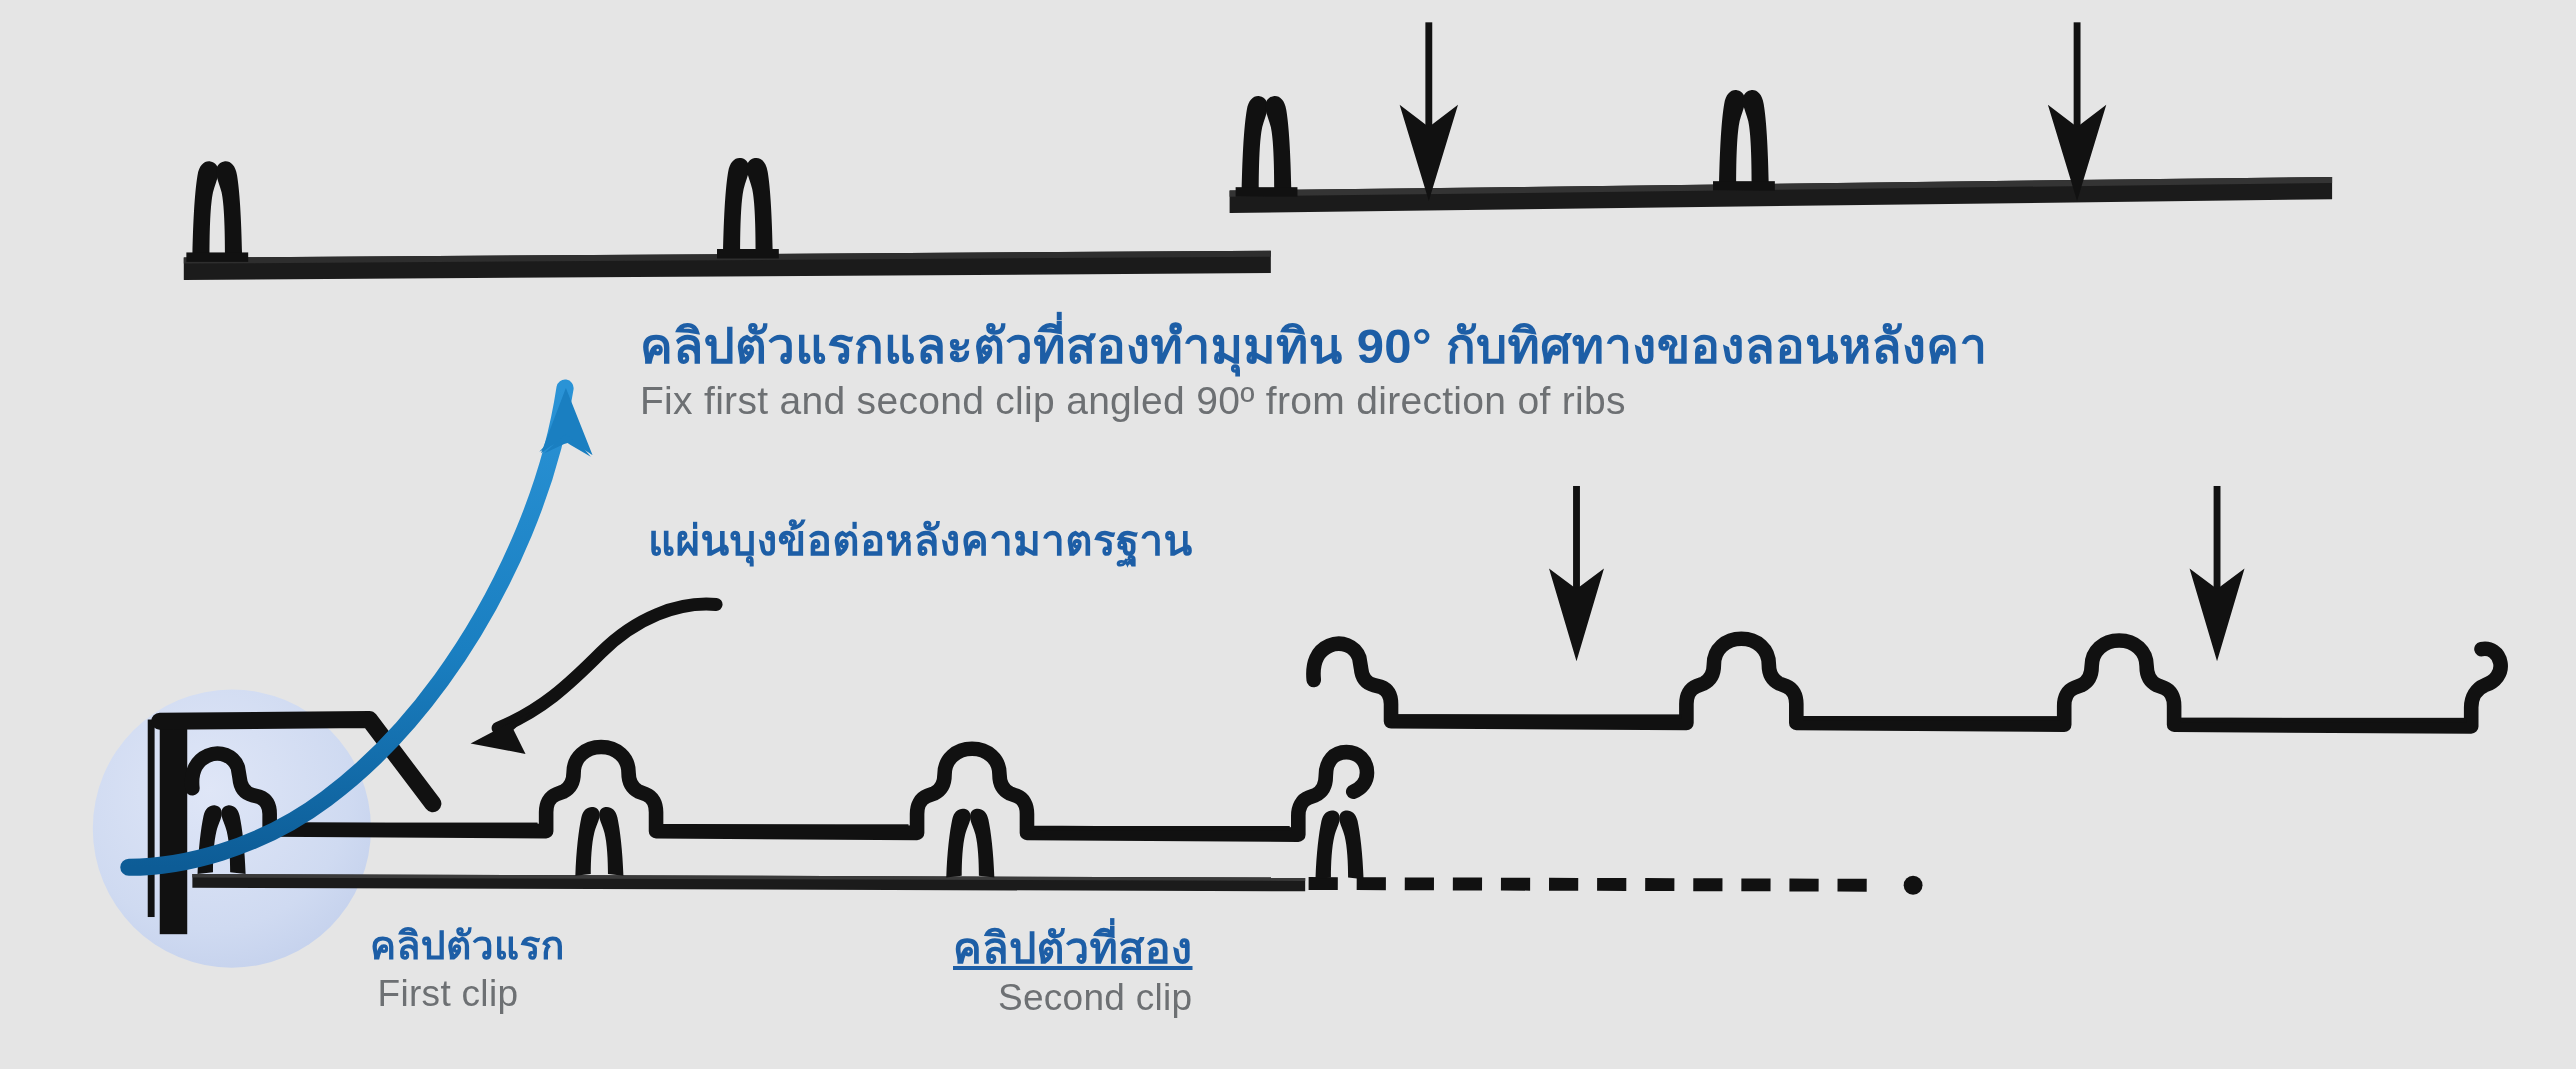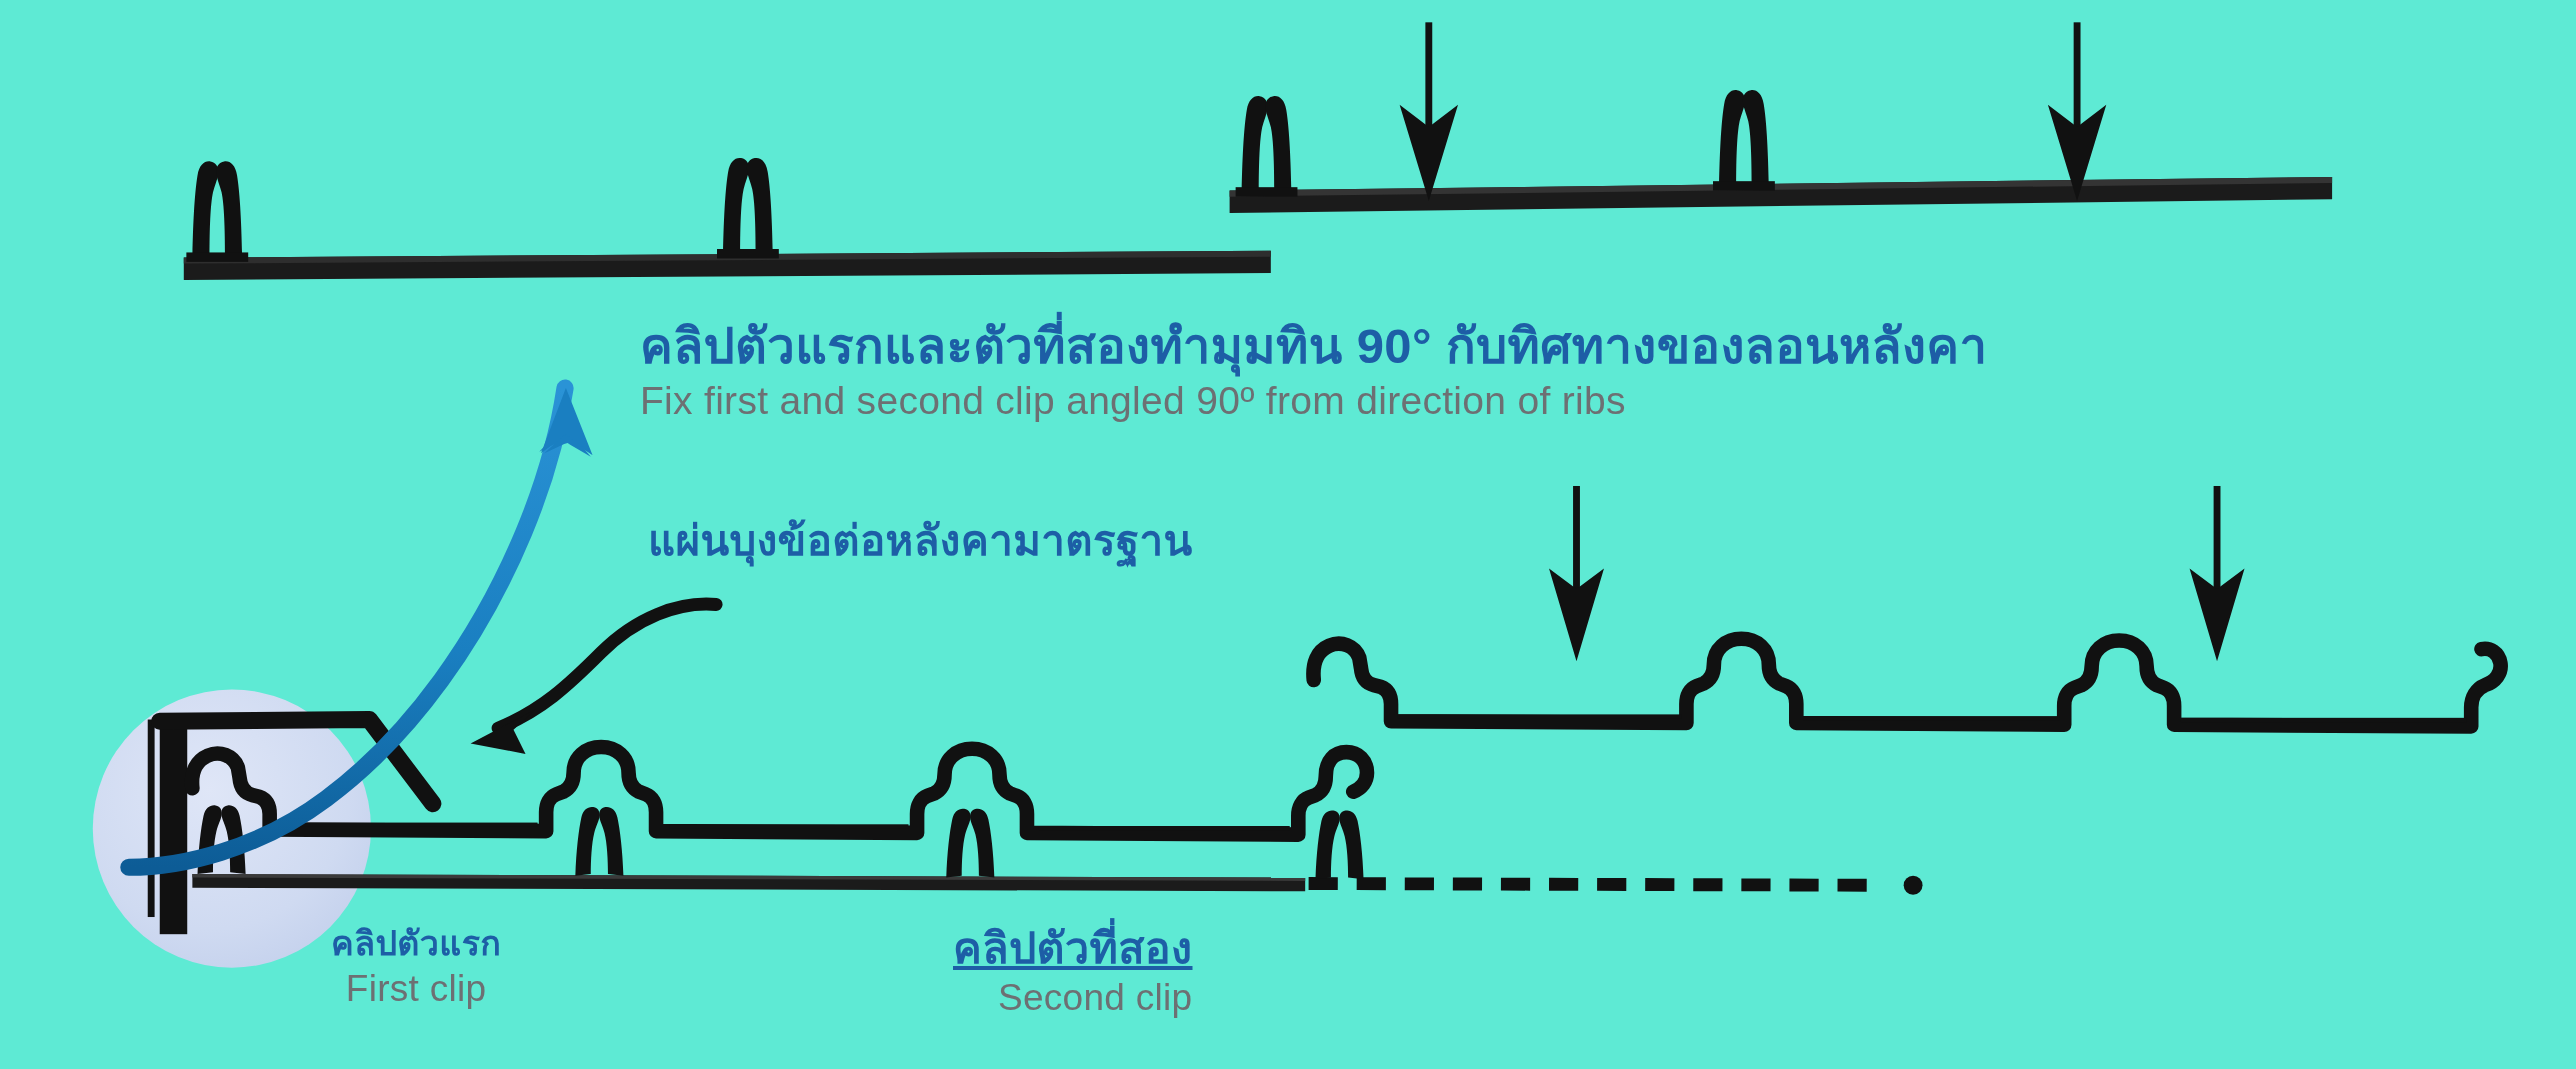--- a/index.html
+++ b/index.html
@@ -15,7 +15,7 @@
     position: relative;
     width: 2576px;
     height: 1069px;
-    background: #5eead4;
+    background: #e5e5e5;
     overflow: hidden;
   }
   #diagram-svg {

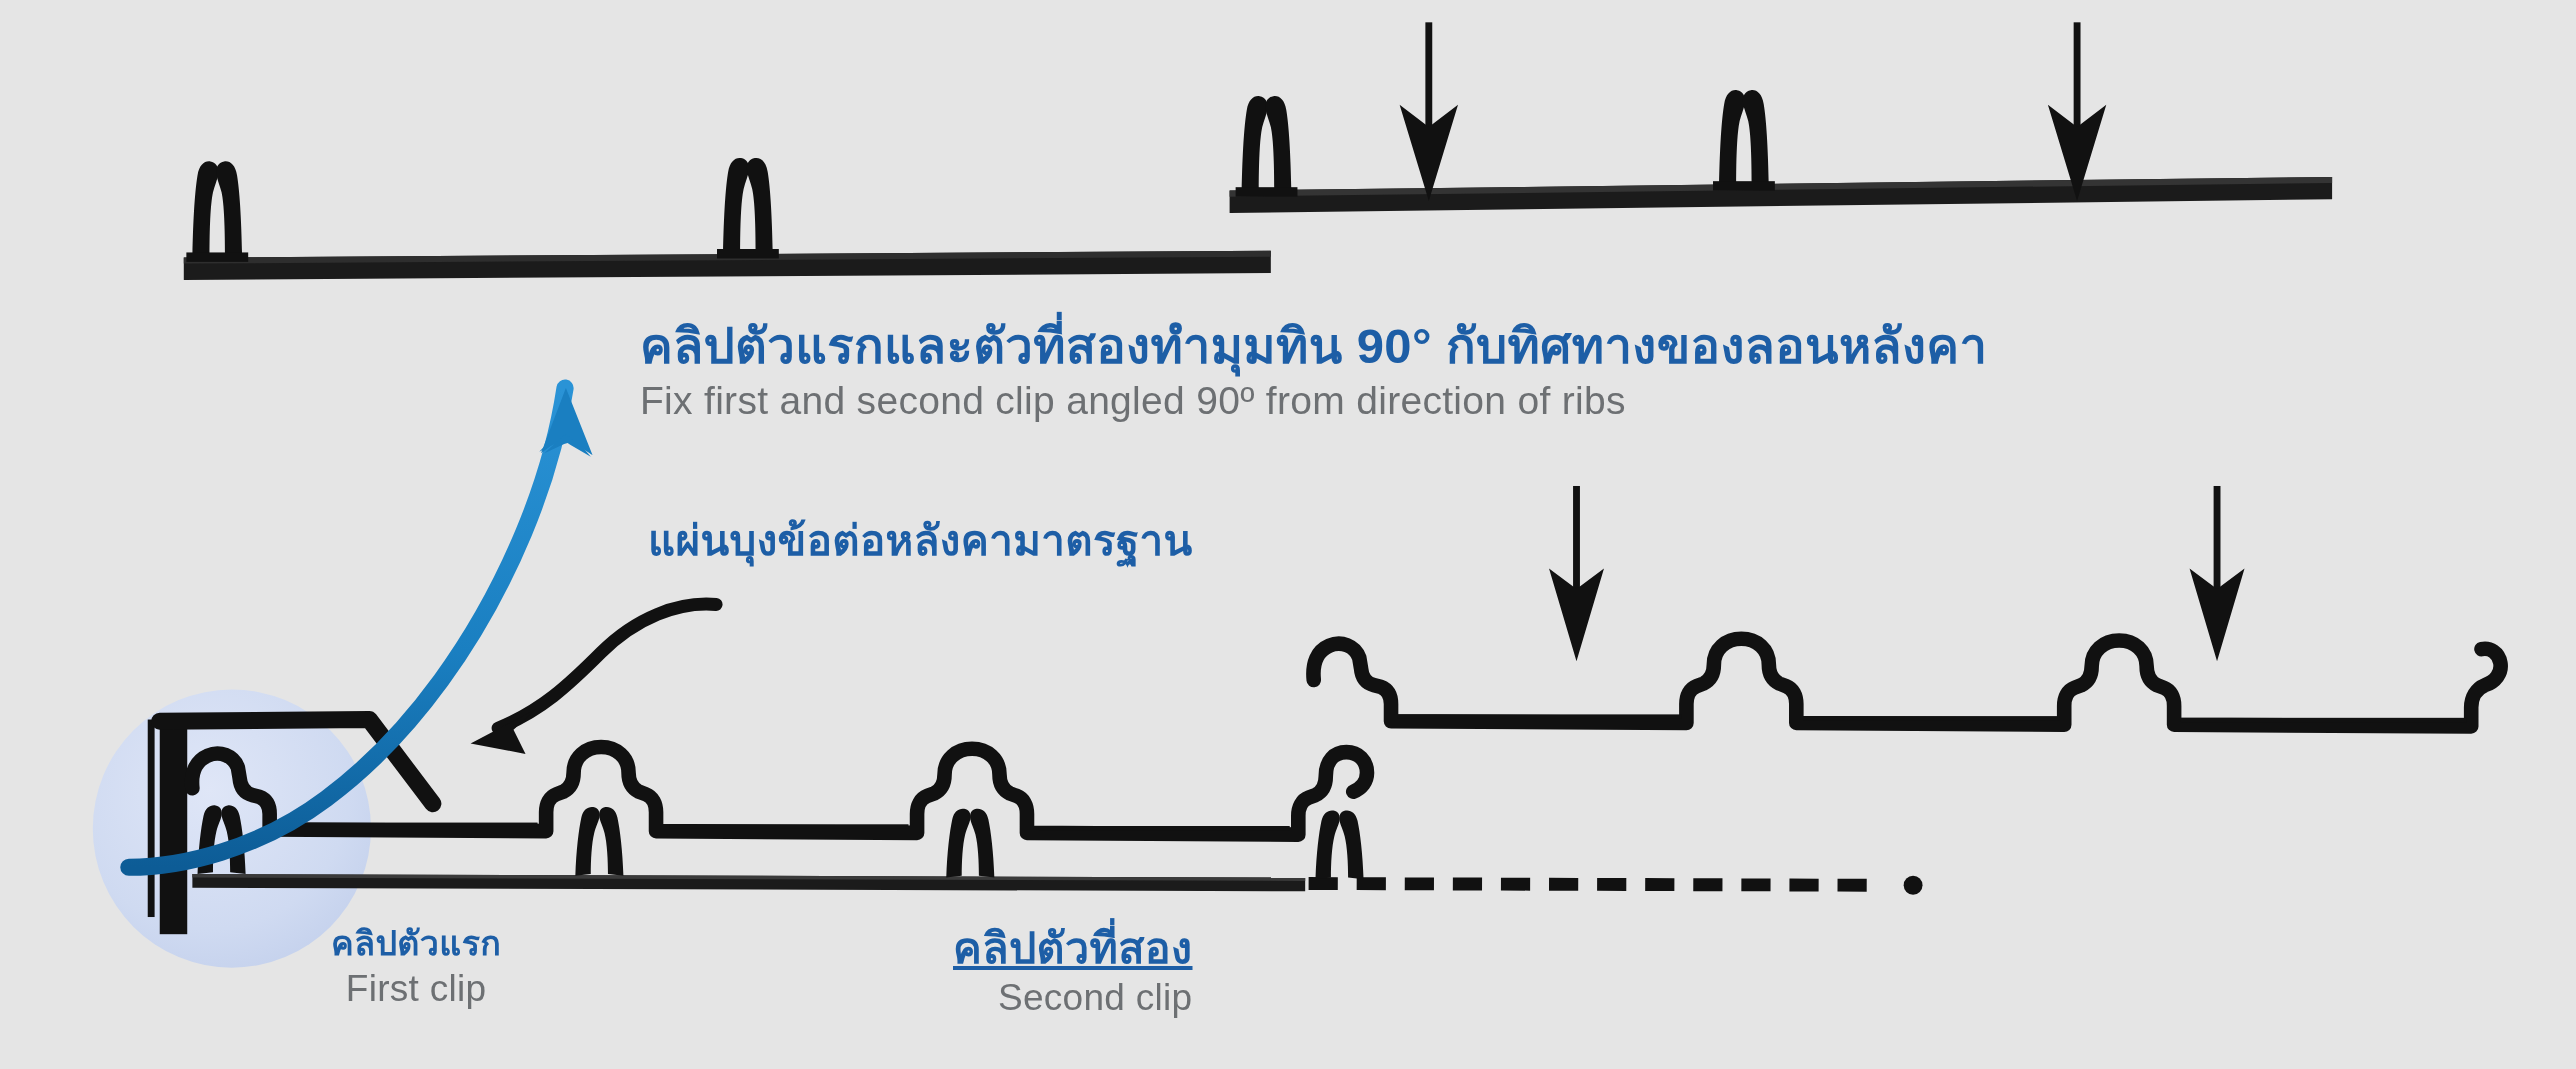--- a/index.html
+++ b/index.html
@@ -53,7 +53,7 @@
 
   
   #firstclip-block { left: 331px; top: 926px; }
-  #firstclip-block .th { font-size: 34px; }
+  #firstclip-block .th { font-size: 39px; margin-left: 39px; }
   #firstclip-block .en { font-size: 37px; margin-top: 8.6px; text-align: center; }
 
   

